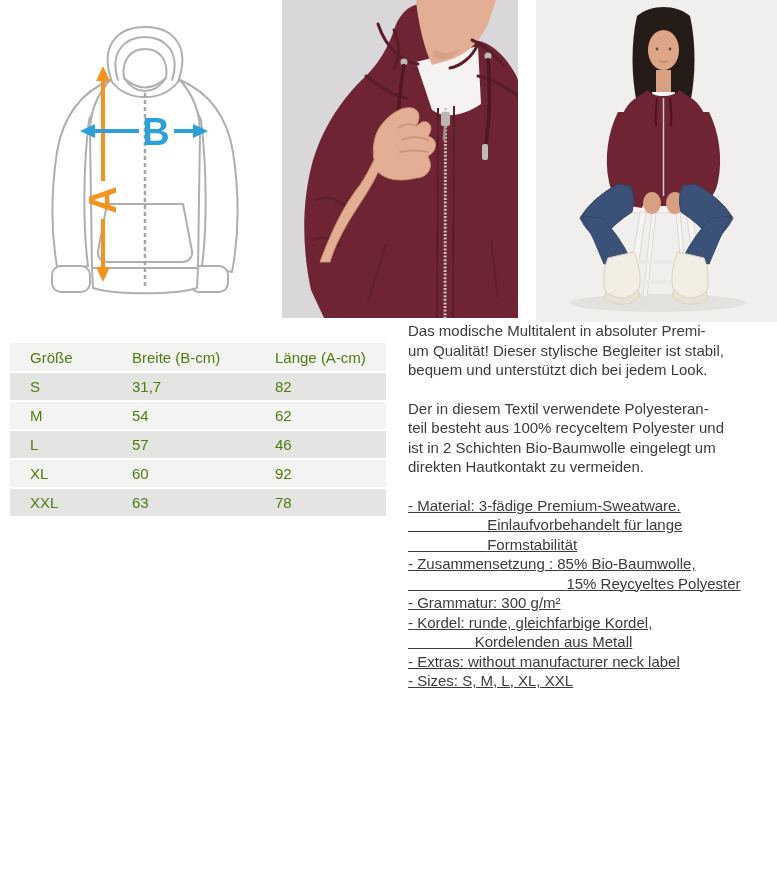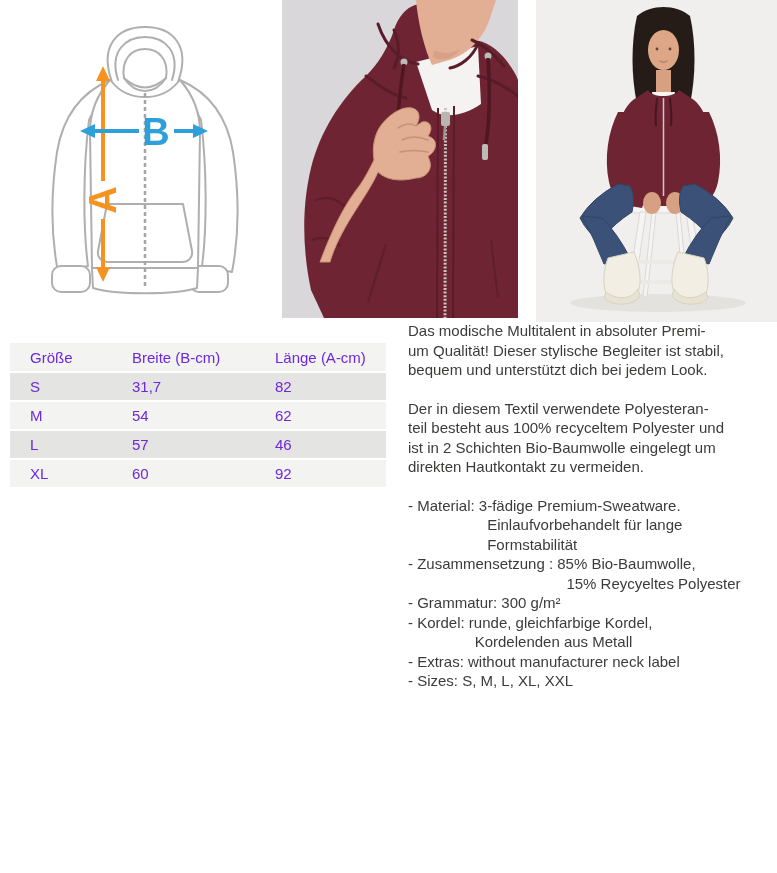--- a/index.html
+++ b/index.html
@@ -21,7 +21,7 @@
   table.size-table {
     width:376px; table-layout:fixed;
     border-collapse:separate; border-spacing:0 2px;
-    font-size:15px; color:#6d28d9;
+    font-size:15px; color:#4d7c0f;
   }
   .size-table th, .size-table td {
     font-weight:normal; text-align:left; padding:0; vertical-align:middle;

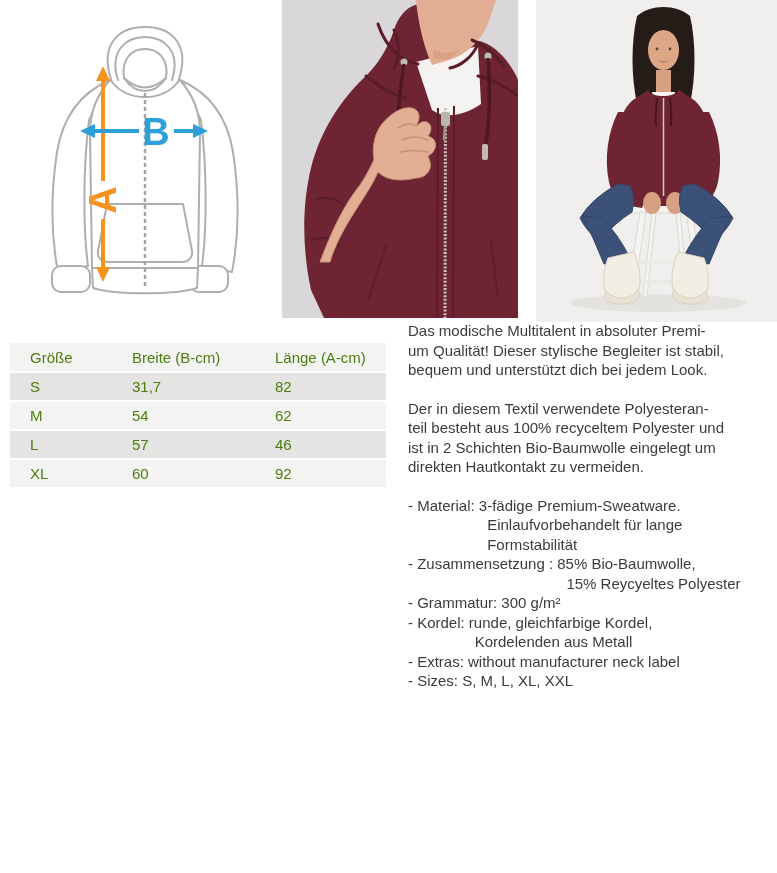--- a/index.html
+++ b/index.html
@@ -231,6 +231,11 @@
           <td>XL</td>
           <td>60</td>
           <td>92</td>
+        </tr>
+        <tr>
+          <td>XXL</td>
+          <td>63</td>
+          <td>78</td>
         </tr>
       </tbody>
     </table>

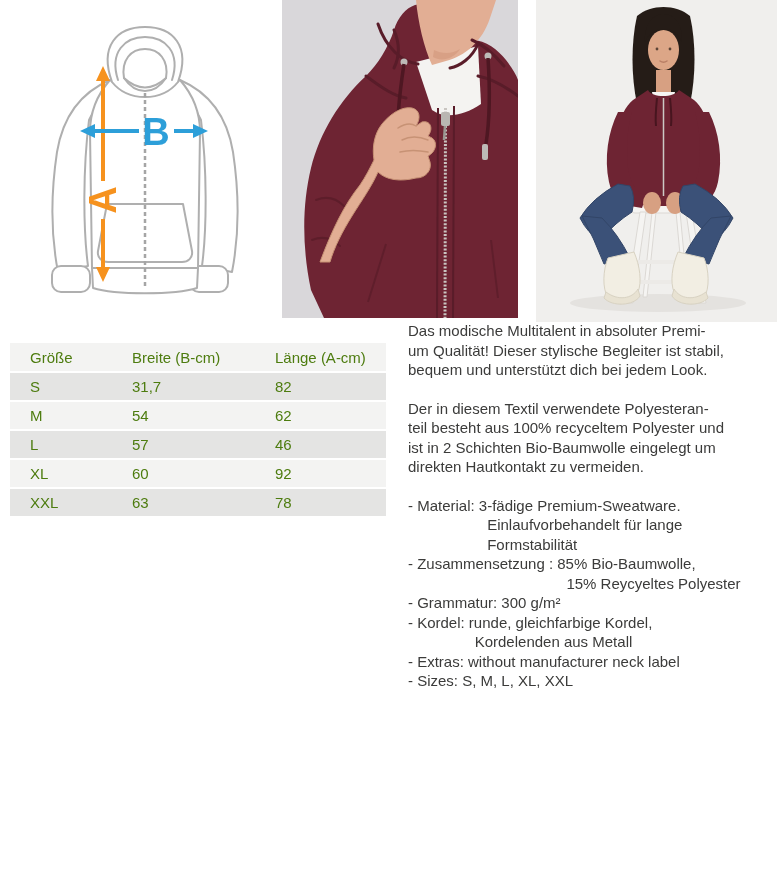--- a/index.html
+++ b/index.html
@@ -44,7 +44,7 @@
     font-size:15px; line-height:19.5px; color:#3B3B3A;
     margin:0 0 19px 0;
   }
-  .desc p:last-child { margin-bottom:8px; }
+  .desc p:last-child { margin-bottom:8px;text-decoration:underline; }
 </style>
 </head>
 <body>

